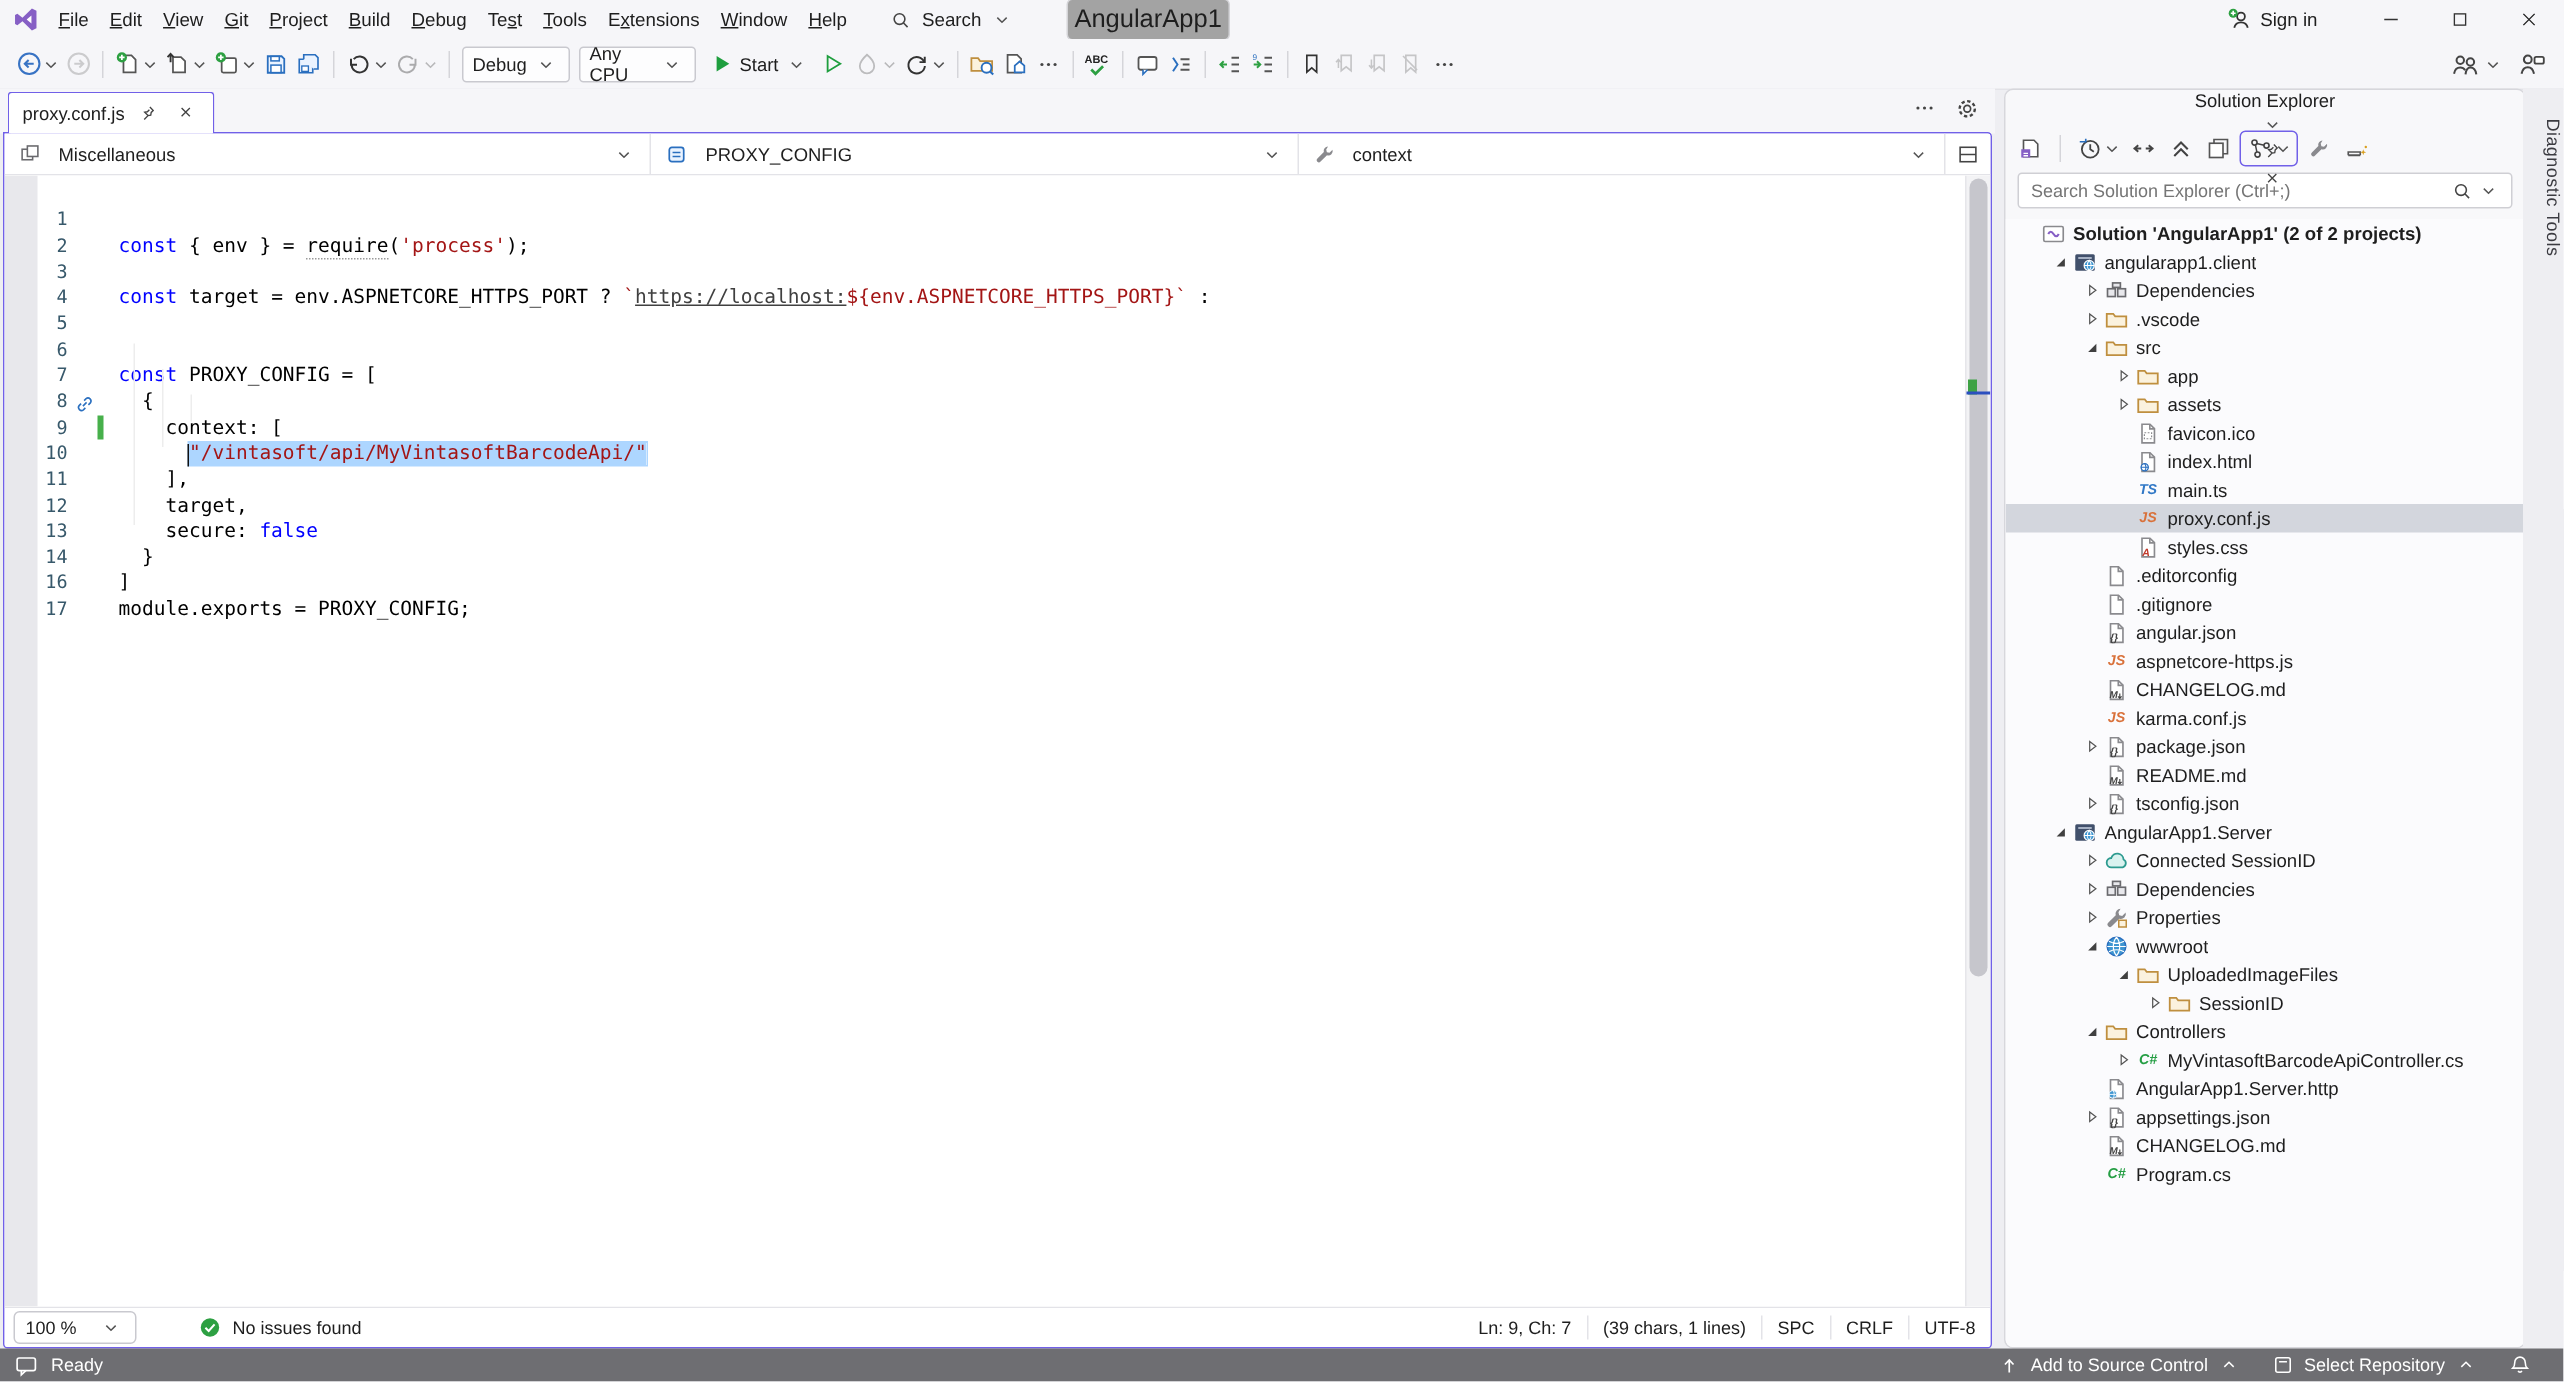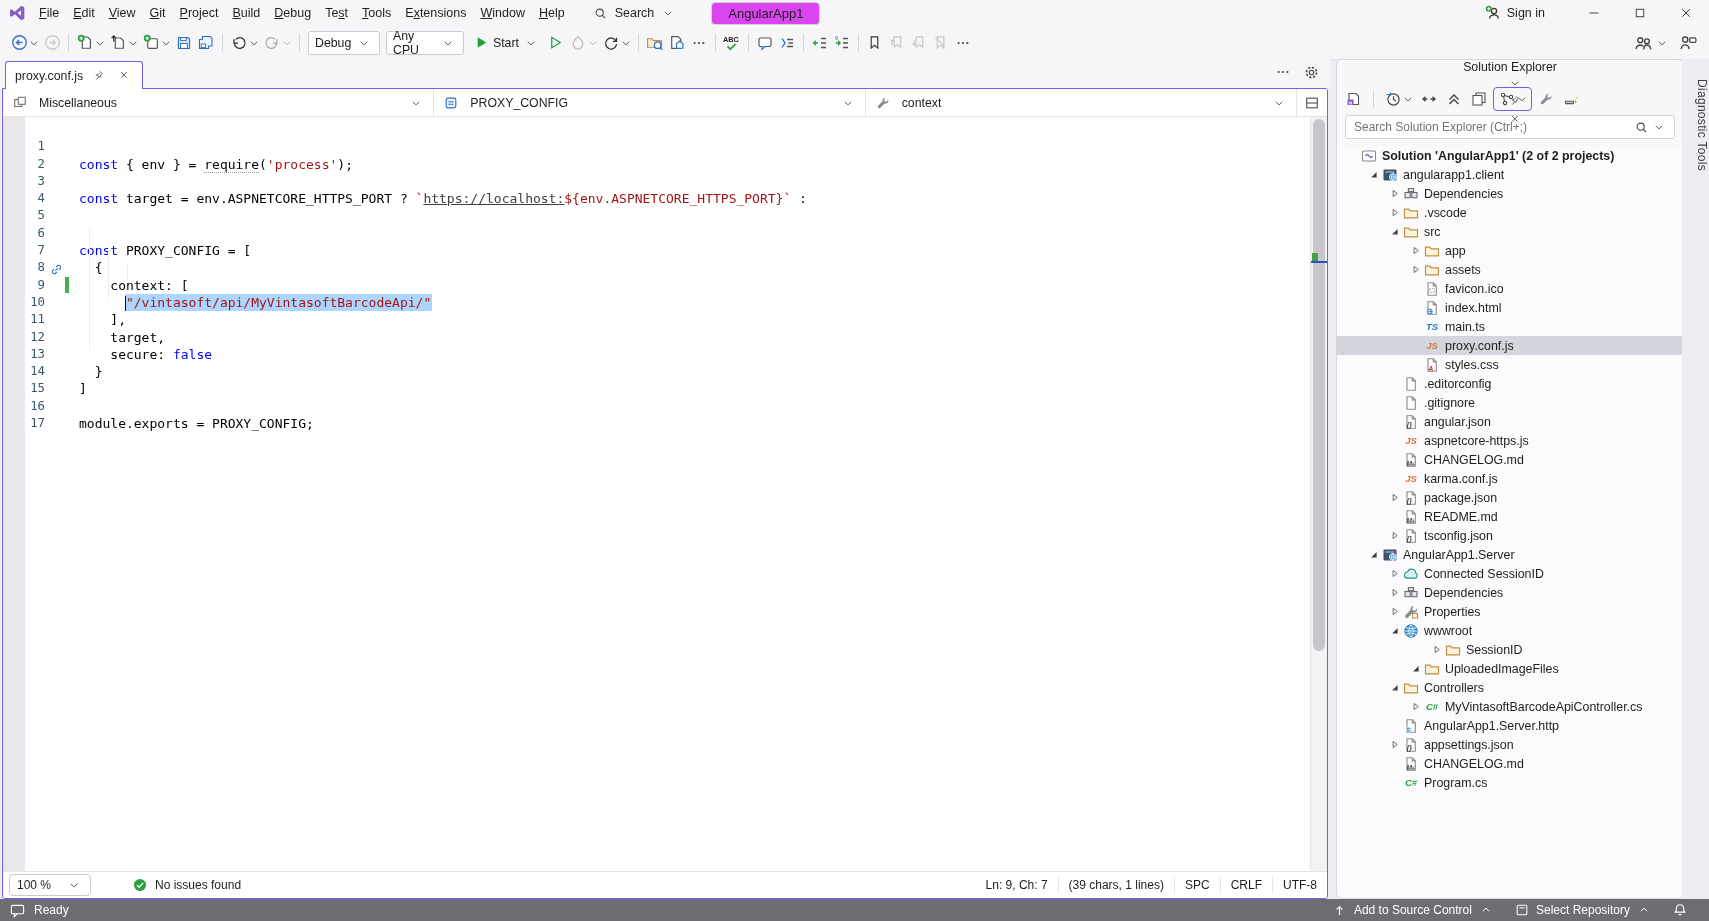--- a/index.html
+++ b/index.html
@@ -15,8 +15,8 @@
   #menubar{display:flex;align-items:center;}
   .menu-item{padding:3px 7px;font-size:12.5px;border-radius:3px;cursor:default;}
   #title-search{display:flex;align-items:center;gap:5px;font-size:12.5px;margin-left:14px;padding:2px 6px;border-radius:3px;}
-  #title-project{margin-left:28px;background:#d946ef;border:1px solid #d4d4d8;border-radius:4px;
-      padding:3px 16px;font-size:13px;}
+  #title-project{margin-left:28px;background:#a3a3a3;border:1px solid #d4d4d8;border-radius:4px;
+      padding:3px 4px;font-size:17px;}
   #title-right{position:absolute;right:0;top:0;height:26px;display:flex;align-items:center;}
   #sign-in{display:flex;align-items:center;gap:5px;font-size:12.5px;margin-right:26px;}
   .wbtn{width:46px;height:26px;display:flex;align-items:center;justify-content:center;}

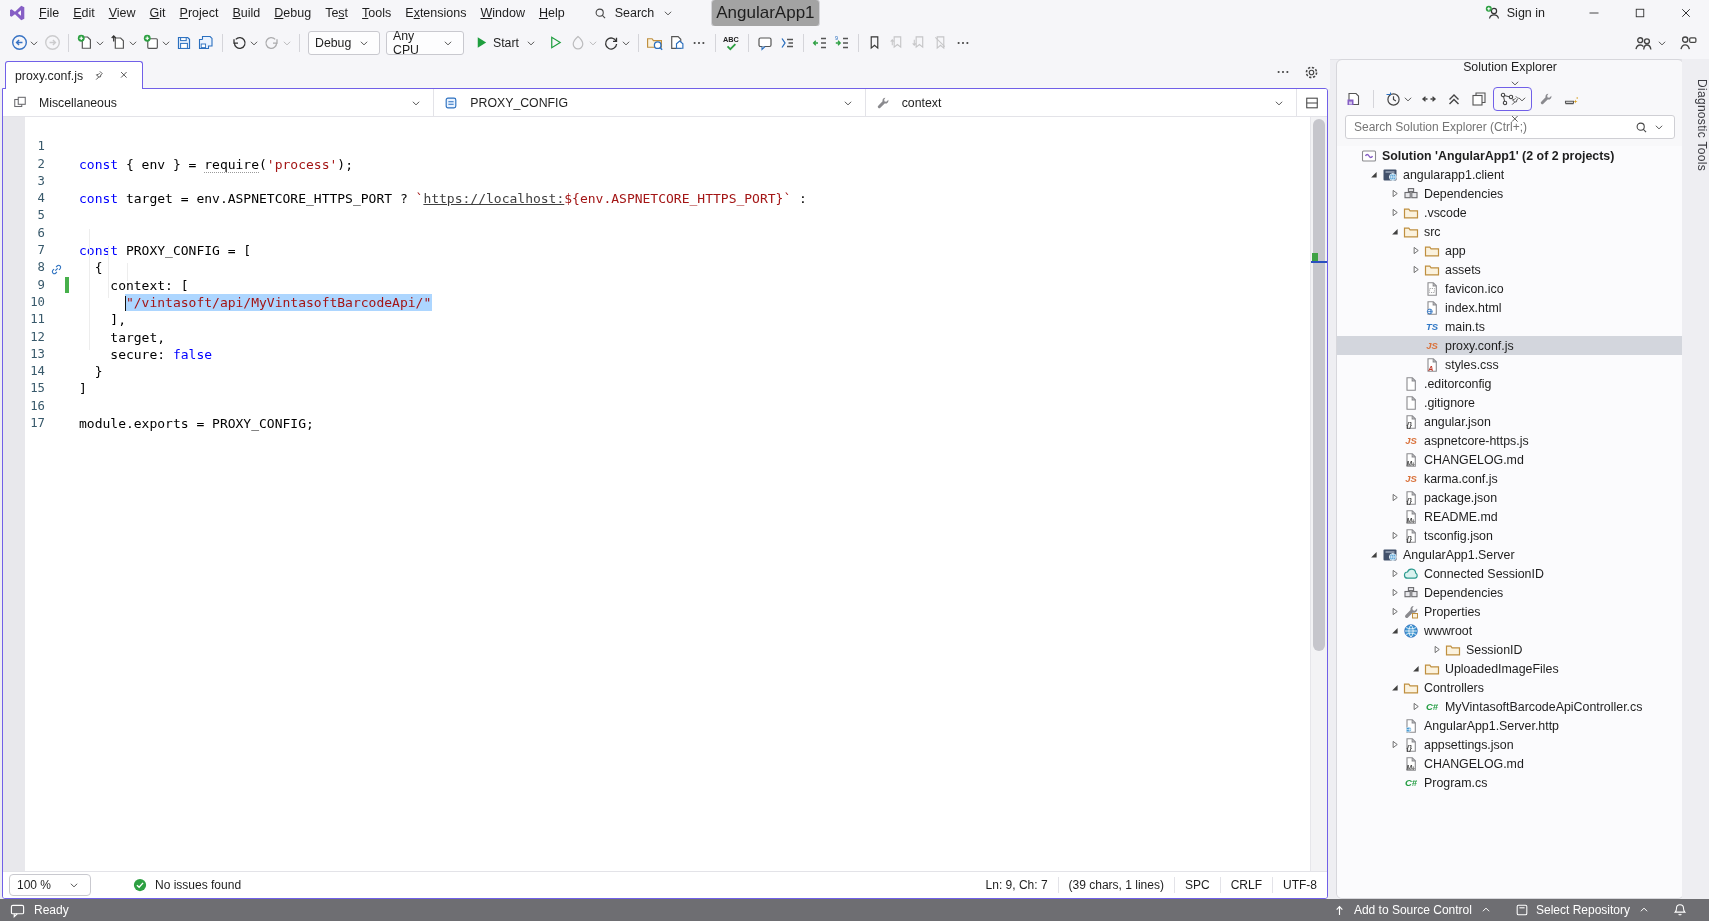--- a/index.html
+++ b/index.html
@@ -619,9 +619,6 @@
       <span class="ln">14</span>
       <span class="ctext"><span class="c-d" style="position:relative">]</span></span></div>
             <div class="cl">
-      <span class="ln">15</span>
-      <span class="ctext"></span></div>
-            <div class="cl">
       <span class="ln">16</span>
       <span class="ctext"><span class="c-d" style="position:relative">module.exports = PROXY_CONFIG;</span></span></div>
             <div class="cl">

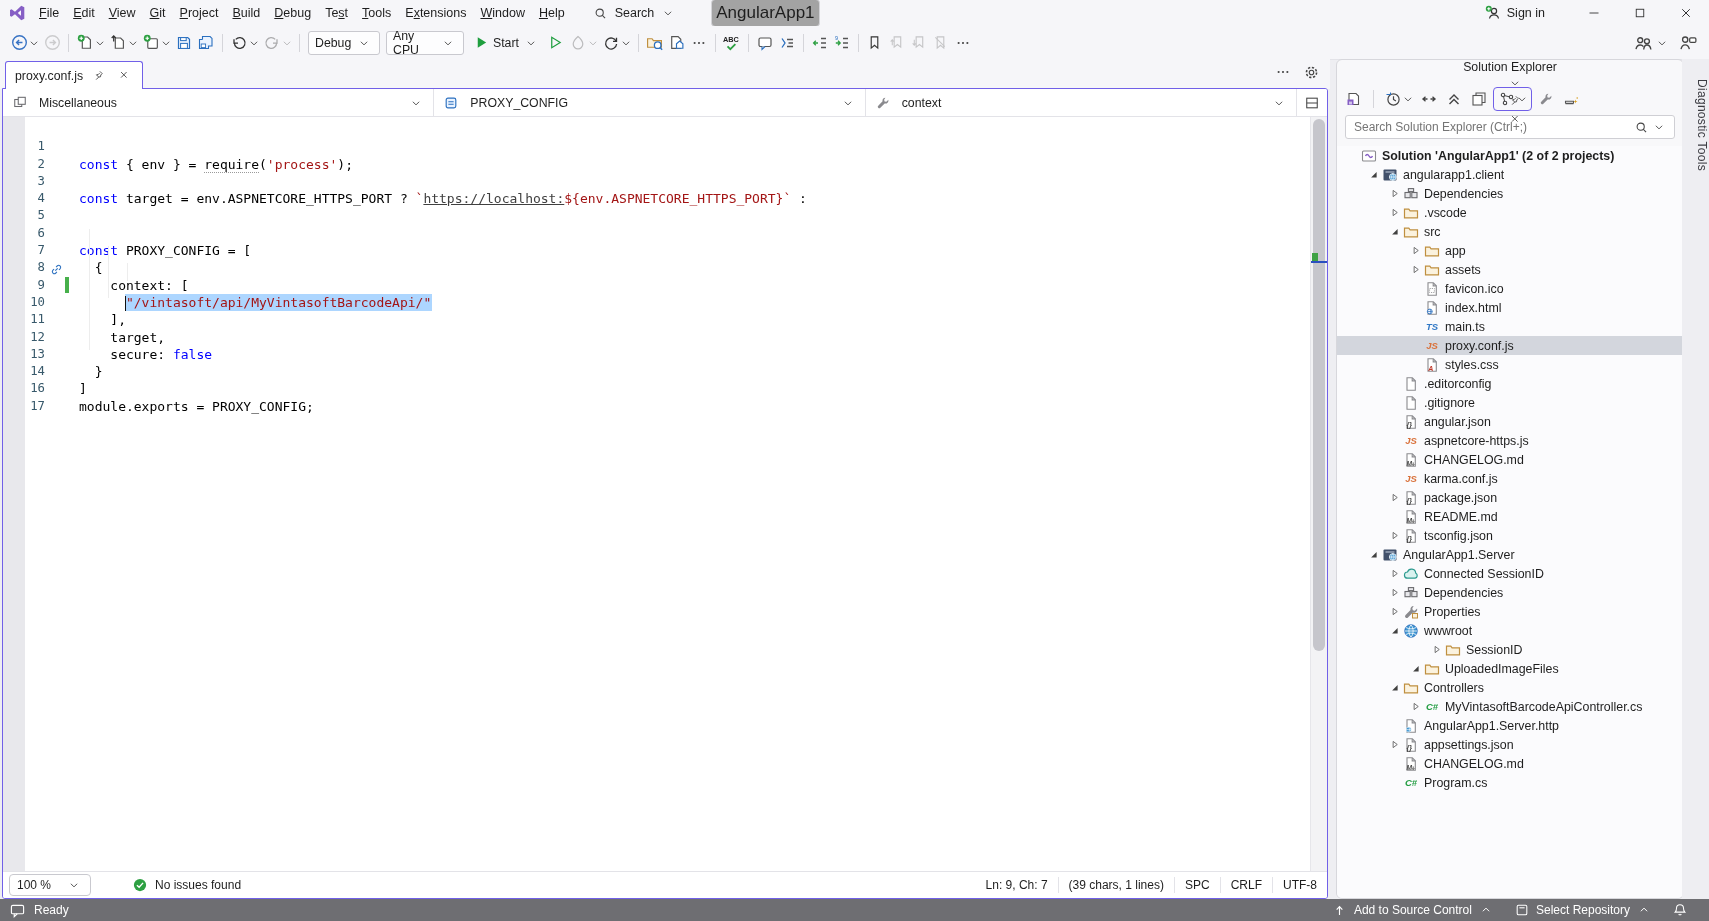--- a/index.html
+++ b/index.html
@@ -1092,6 +1092,19 @@
           </span>
     <span class="lbl">wwwroot</span>
         </div>
+        <div class="trow  " style="padding-left:71px">
+    <span class="arrow-slot">
+            <svg width="11" height="11" viewBox="0 0 16 16">
+              <path d="M12.5 4.5v8h-8Z" fill="#404040"></path>
+            </svg>
+          </span>
+    <span class="ticon">
+            <svg width="16" height="16" viewBox="0 0 16 16" fill="none" xmlns="http://www.w3.org/2000/svg">
+              <path d="M1.5 12.8V4.2h4.3l1.3 1.7h7.4v6.9Z" stroke="#bf8f3f" stroke-width="1.2" fill="#fbf2de"></path>
+            </svg>
+          </span>
+    <span class="lbl">UploadedImageFiles</span>
+        </div>
         <div class="trow  " style="padding-left:92px">
     <span class="arrow-slot">
             <svg width="11" height="11" viewBox="0 0 16 16">
@@ -1104,19 +1117,6 @@
             </svg>
           </span>
     <span class="lbl">SessionID</span>
-        </div>
-        <div class="trow  " style="padding-left:71px">
-    <span class="arrow-slot">
-            <svg width="11" height="11" viewBox="0 0 16 16">
-              <path d="M12.5 4.5v8h-8Z" fill="#404040"></path>
-            </svg>
-          </span>
-    <span class="ticon">
-            <svg width="16" height="16" viewBox="0 0 16 16" fill="none" xmlns="http://www.w3.org/2000/svg">
-              <path d="M1.5 12.8V4.2h4.3l1.3 1.7h7.4v6.9Z" stroke="#bf8f3f" stroke-width="1.2" fill="#fbf2de"></path>
-            </svg>
-          </span>
-    <span class="lbl">UploadedImageFiles</span>
         </div>
         <div class="trow  " style="padding-left:50px">
     <span class="arrow-slot">

